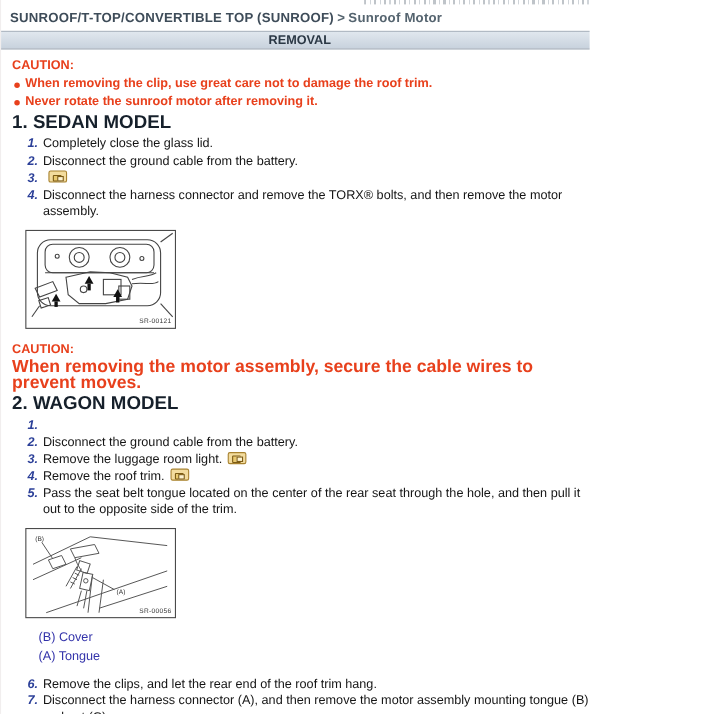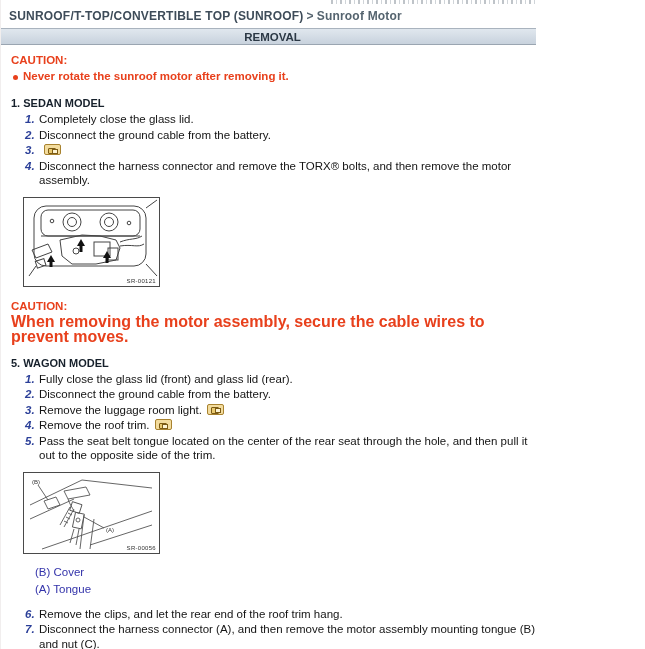--- a/index.html
+++ b/index.html
@@ -74,6 +74,7 @@
   <div class="caution">
     <div class="caution-label">CAUTION:</div>
     <ul class="caution-bullets">
+      <li>When removing the clip, use great care not to damage the roof trim.</li>
       <li>Never rotate the sunroof motor after removing it.</li>
     </ul>
   </div>

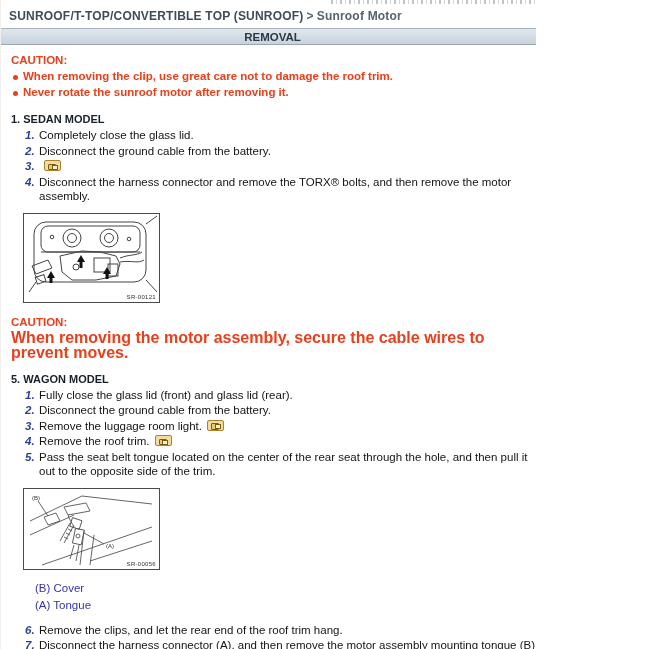--- a/index.html
+++ b/index.html
@@ -28,7 +28,7 @@
   .caution-bullets li::before { content:""; position:absolute; left:2px; top:5.5px; width:5px; height:5px;
     border-radius:50%; background:#e8401c; }
 
-  .model-heading { margin:13px 0 3px 10px; font-size:11px; font-weight:bold; color:#16202b; }
+  .model-heading { margin:1px 0 3px 10px; font-size:17px; font-weight:bold; color:#16202b; }
 
   .steps { margin-left:24px; }
   .step { display:flex; align-items:baseline; font-size:11.5px; line-height:14.5px; margin-top:1px; }

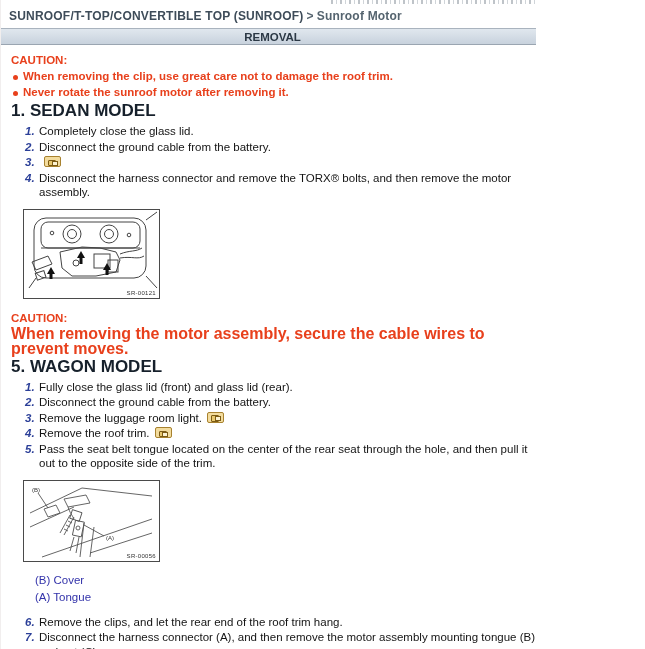--- a/index.html
+++ b/index.html
@@ -141,7 +141,7 @@
     <div class="caution-line">When removing the motor assembly, secure the cable wires to prevent moves.</div>
   </div>
 
-  <div class="model-heading">5. WAGON MODEL</div>
+  <div class="model-heading">2. WAGON MODEL</div>
 
   <div class="steps">
     <div class="step">

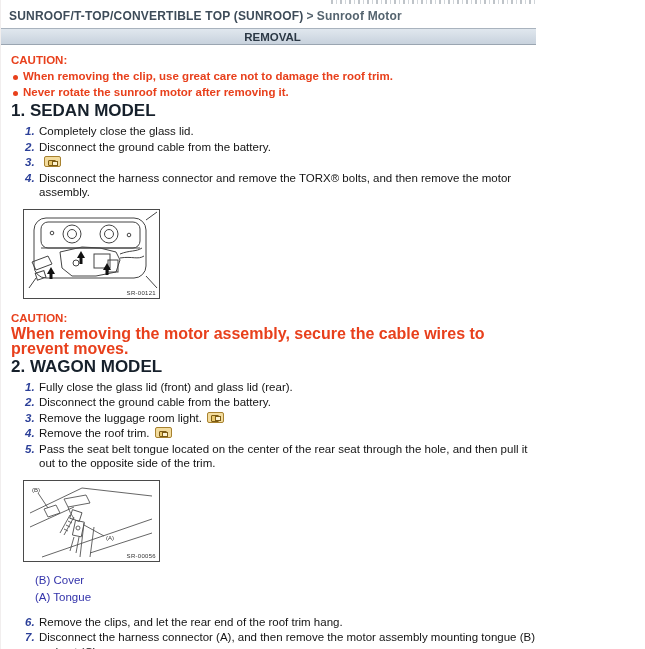--- a/index.html
+++ b/index.html
@@ -146,7 +146,6 @@
   <div class="steps">
     <div class="step">
       <span class="num">1.</span>
-      <span class="txt">Fully close the glass lid (front) and glass lid (rear).</span>
     </div>
     <div class="step">
       <span class="num">2.</span>

